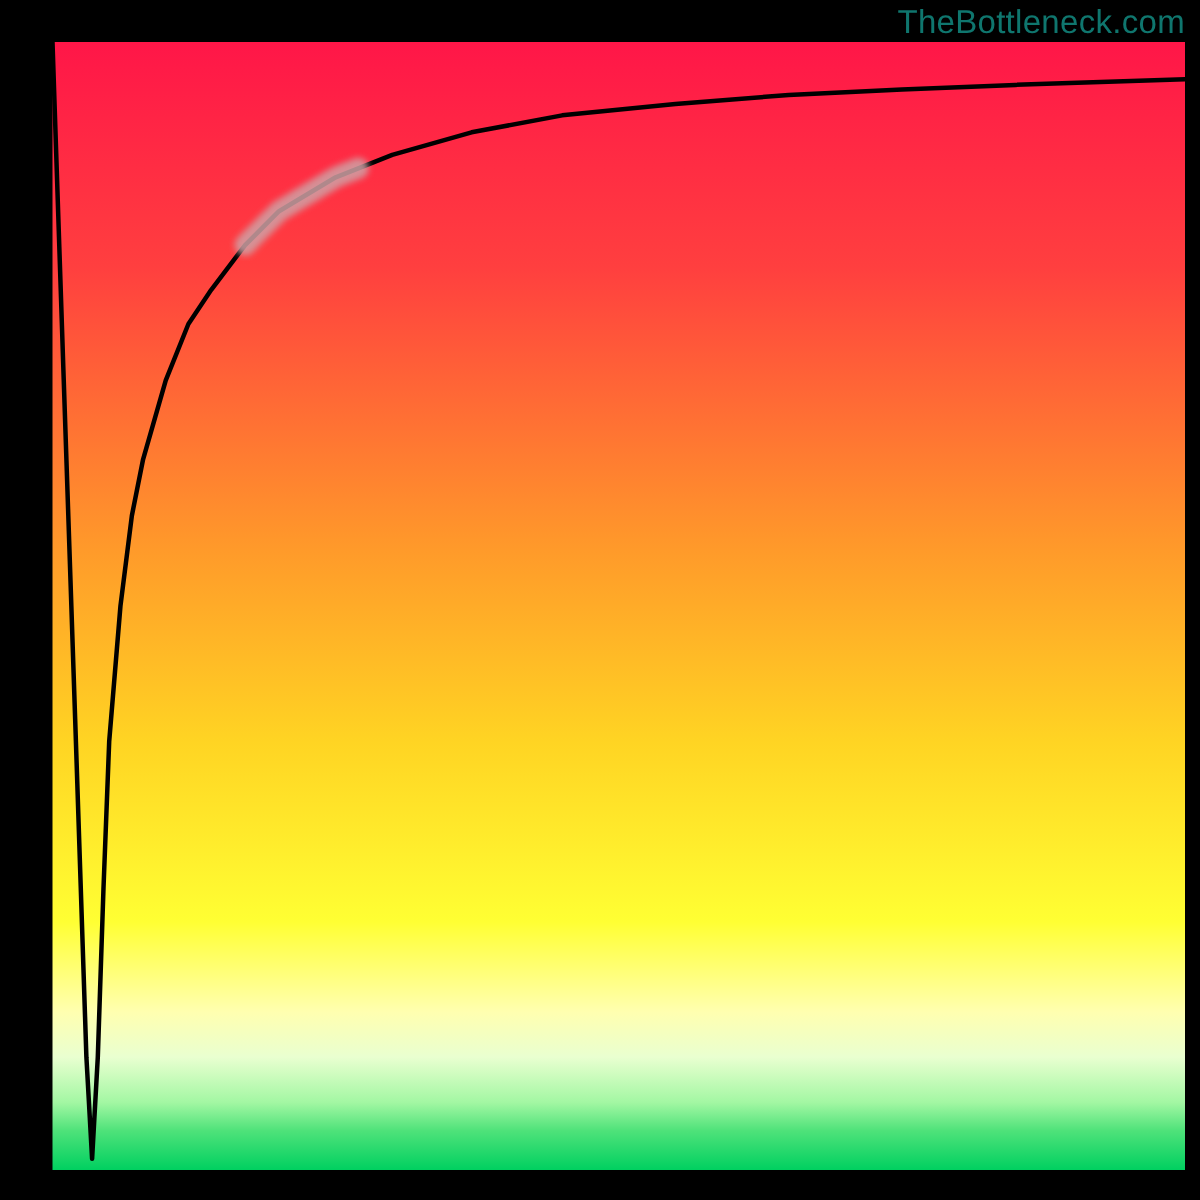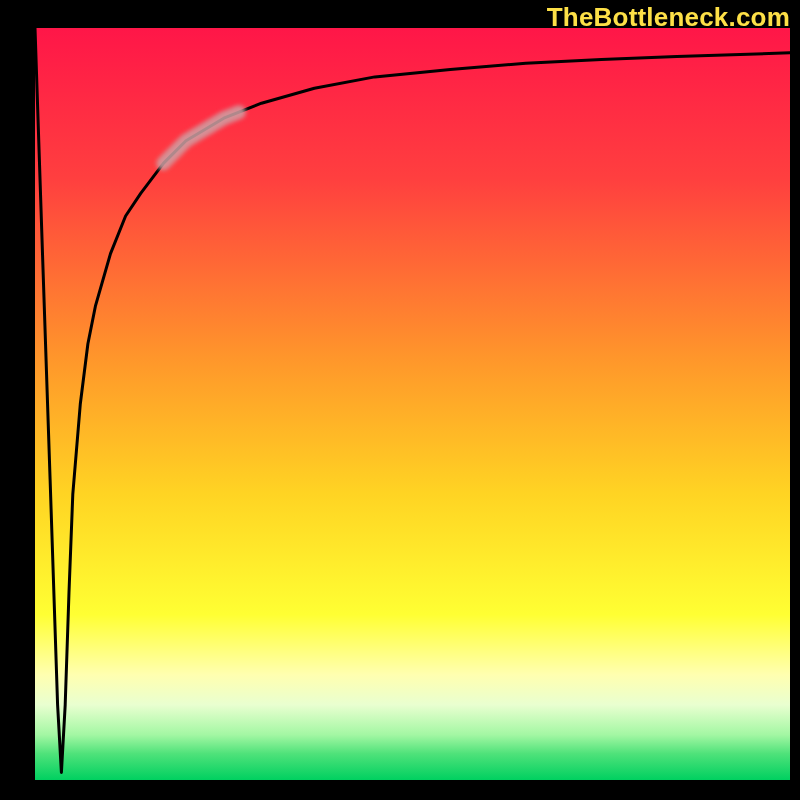--- a/index.html
+++ b/index.html
@@ -21,9 +21,9 @@
     top: 2px;
     right: 10px;
     font-family: Arial, Helvetica, sans-serif;
-    font-size: 26px;
-    font-weight: 700;
-    color: #fde047;
+    font-size: 22px;
+    font-weight: 400;
+    color: #0f766e;
     letter-spacing: 0.2px;
     user-select: none;
   }

